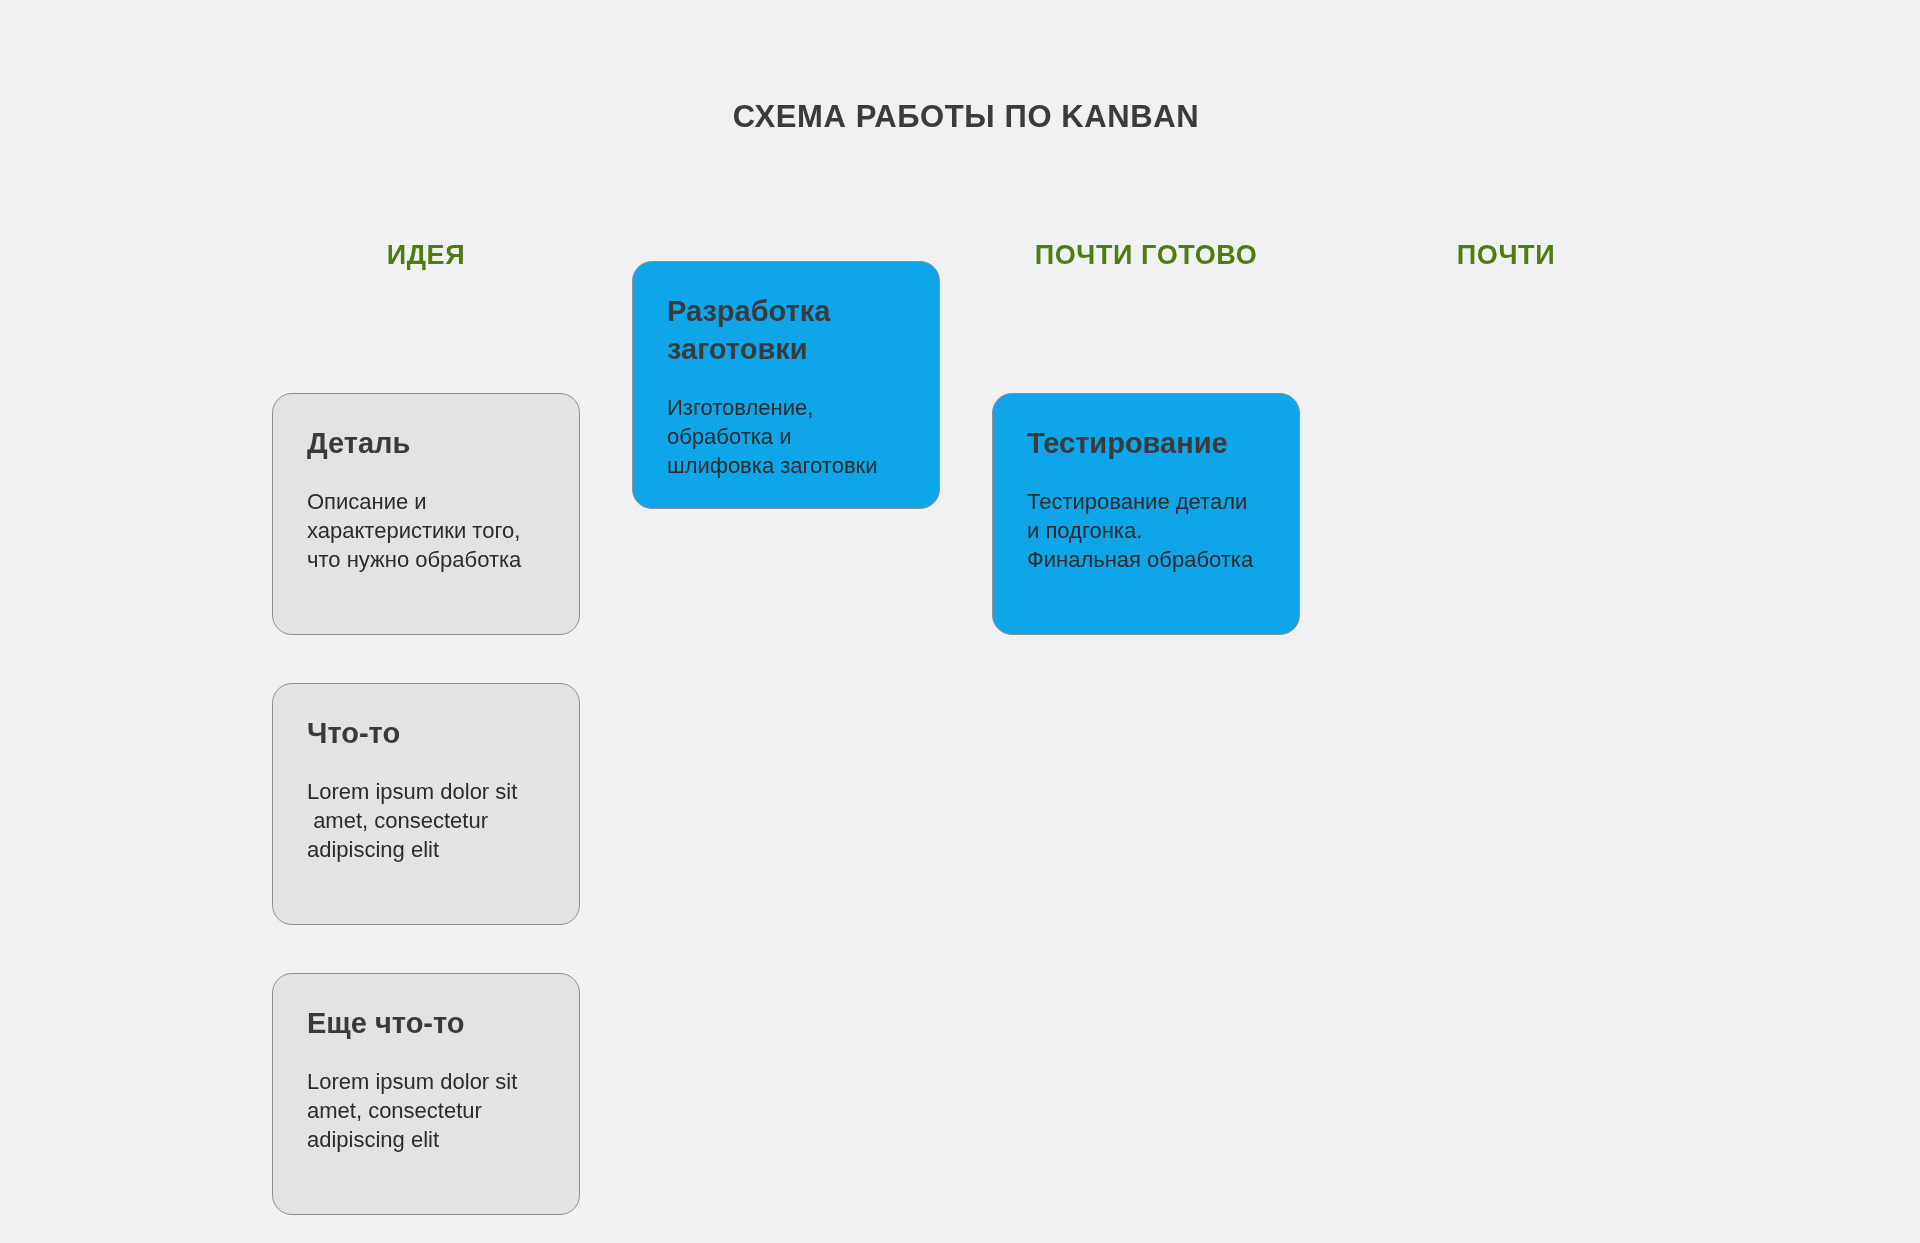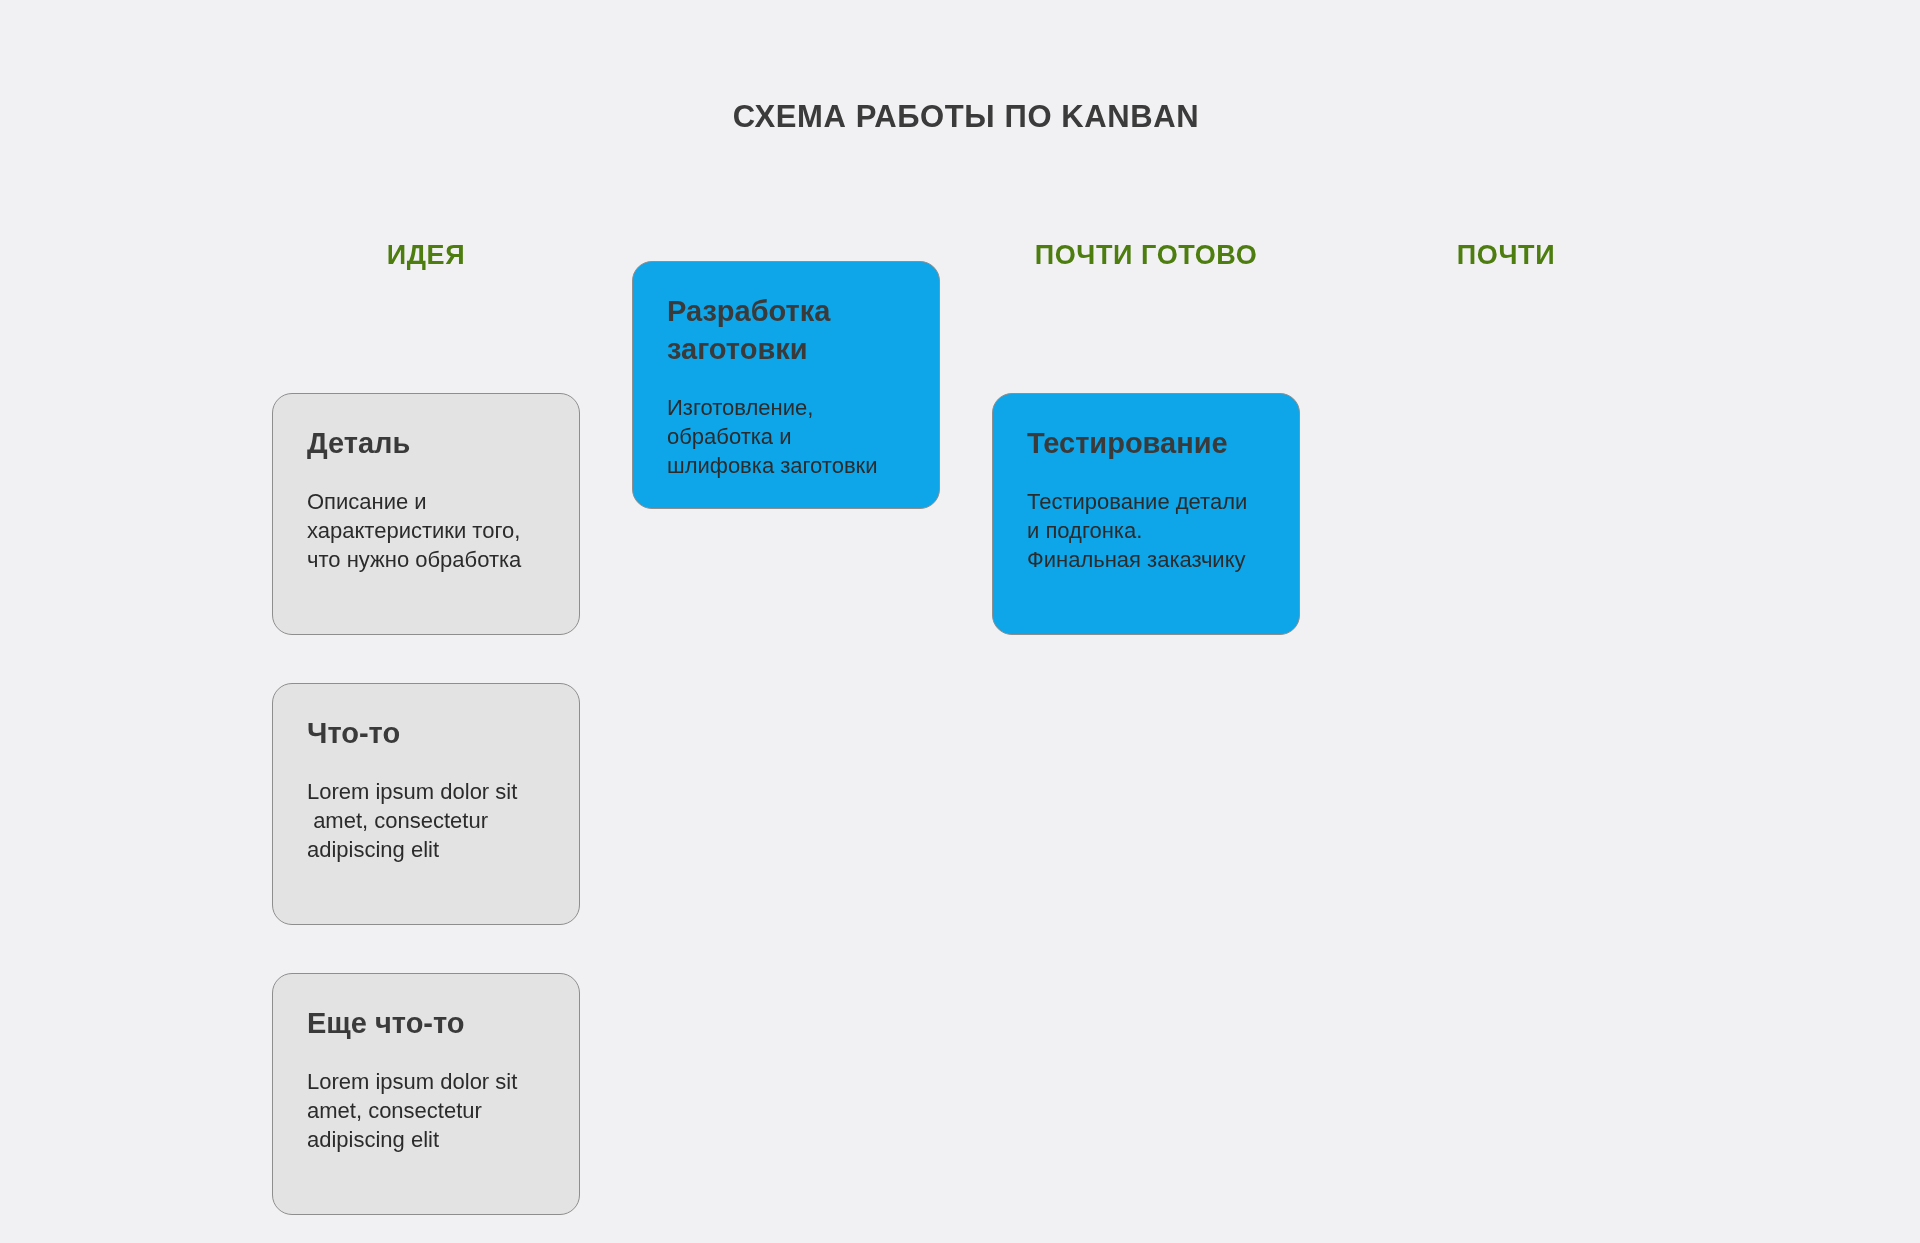--- a/index.html
+++ b/index.html
@@ -139,7 +139,7 @@
           <div class="card-title">Тестирование</div>
           <div class="card-body">Тестирование детали
 и подгонка.
-Финальная заказчику</div>
+Финальная обработка</div>
         </div>
       </div>
     </div>

